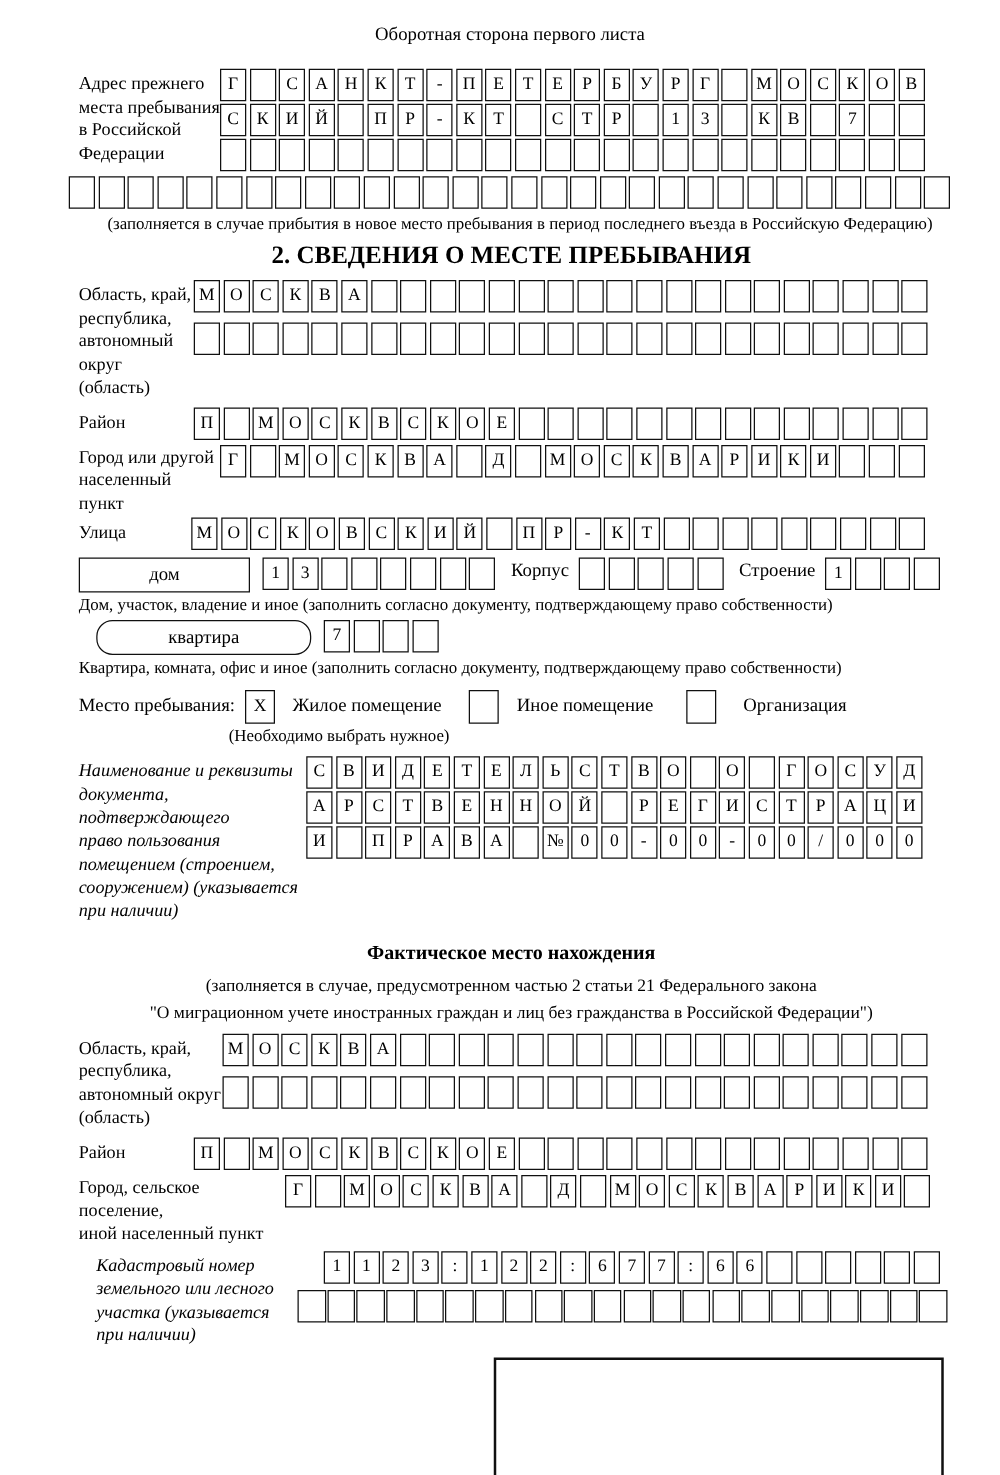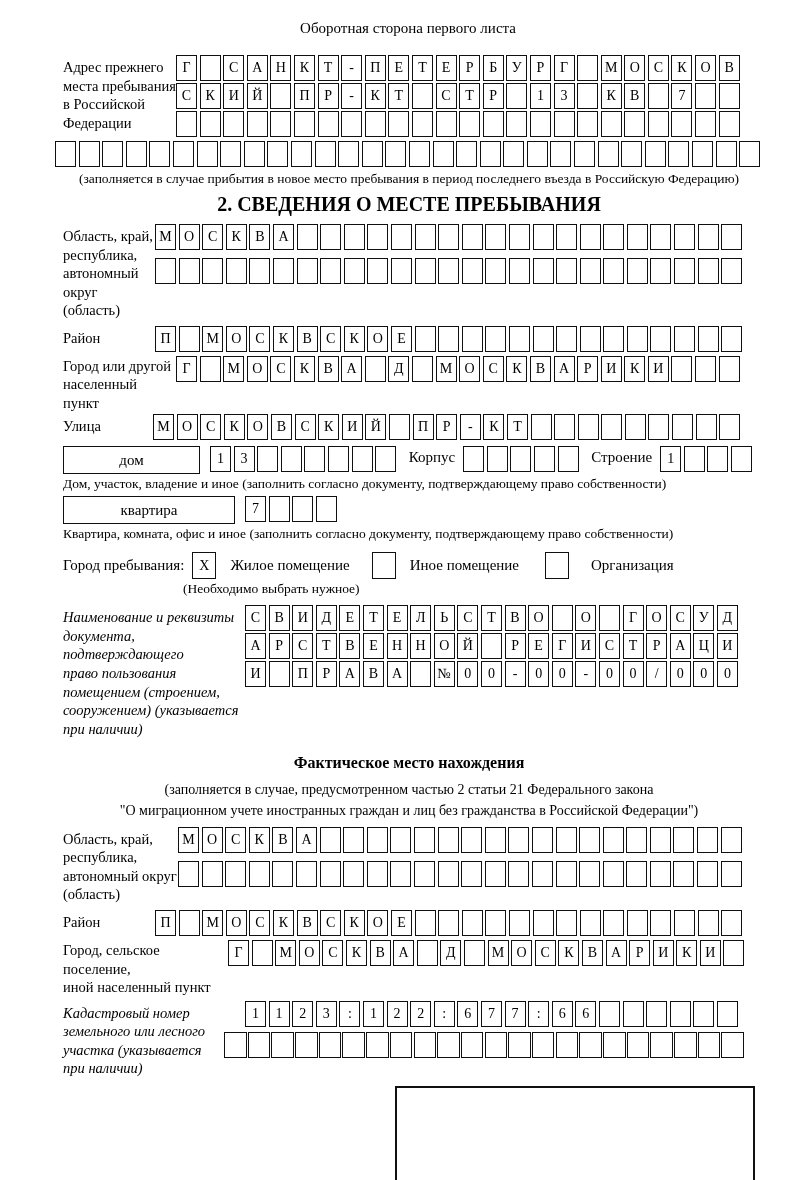--- a/index.html
+++ b/index.html
@@ -49,7 +49,7 @@
   .chk { margin: 0 14px 0 8px; }
   .chk .cell { width: 24px; height: 27px; border-width: 1.8px; margin-right: 0; }
 
-  .mt2 { margin-top: 2px; } .mt4 { margin-top: 4px; } .mt6 { margin-top: 6px; }
+  .mt2 { margin-top: 2px; } .mt4 { margin-top: 4px; margin-left: 14px; } .mt6 { margin-top: 6px; }
   .mt8 { margin-top: 8px; }
 
   .fact-title { text-align: center; font-size: 16px; font-weight: bold; margin: 16px 0 8px 0; }

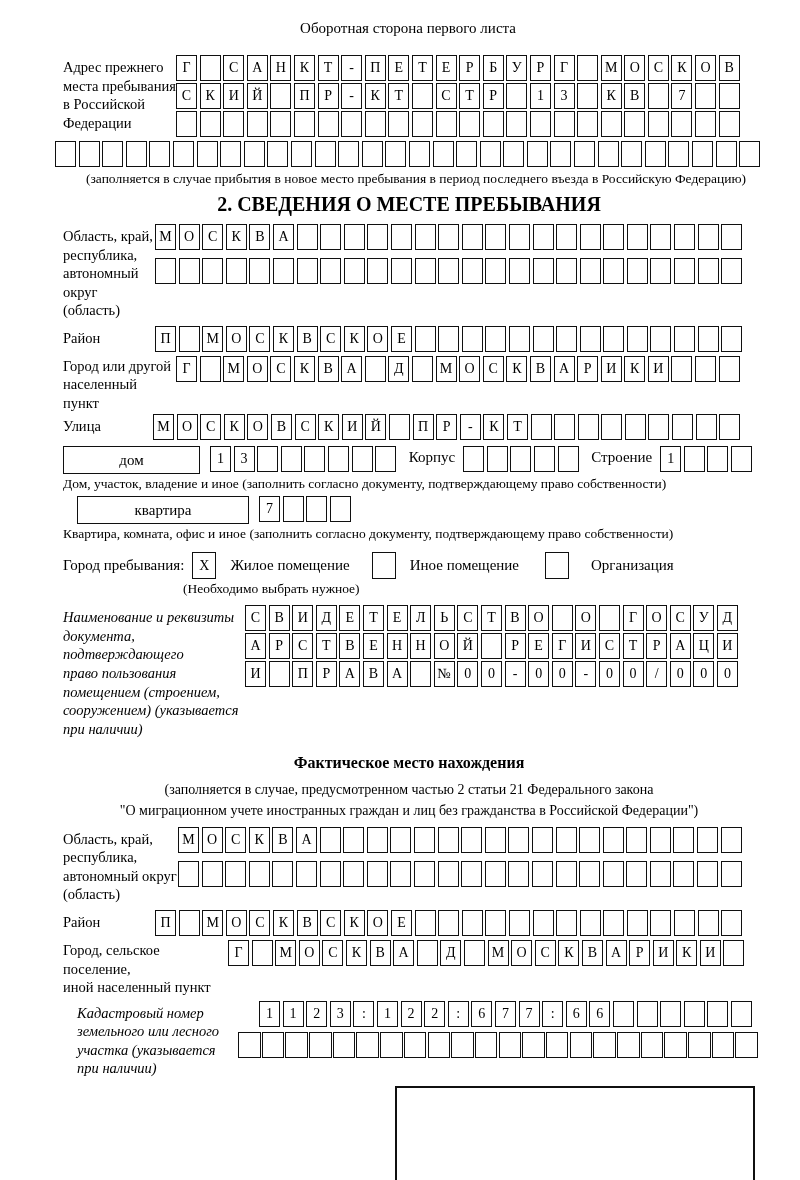--- a/index.html
+++ b/index.html
@@ -41,7 +41,7 @@
     align-items: center; justify-content: center; font-size: 15px; flex-shrink: 0;
   }
   .wbox.dom { width: 137px; margin-right: 10px; }
-  .wbox.kv  { width: 172px; margin-right: 10px; }
+  .wbox.kv  { width: 172px; margin-right: 10px; border-radius: 13px; }
   .inline-label { font-size: 15px; padding: 3px 8px 0 10px; flex-shrink: 0; }
 
   .stay-row { display: flex; align-items: center; margin-top: 10px; }

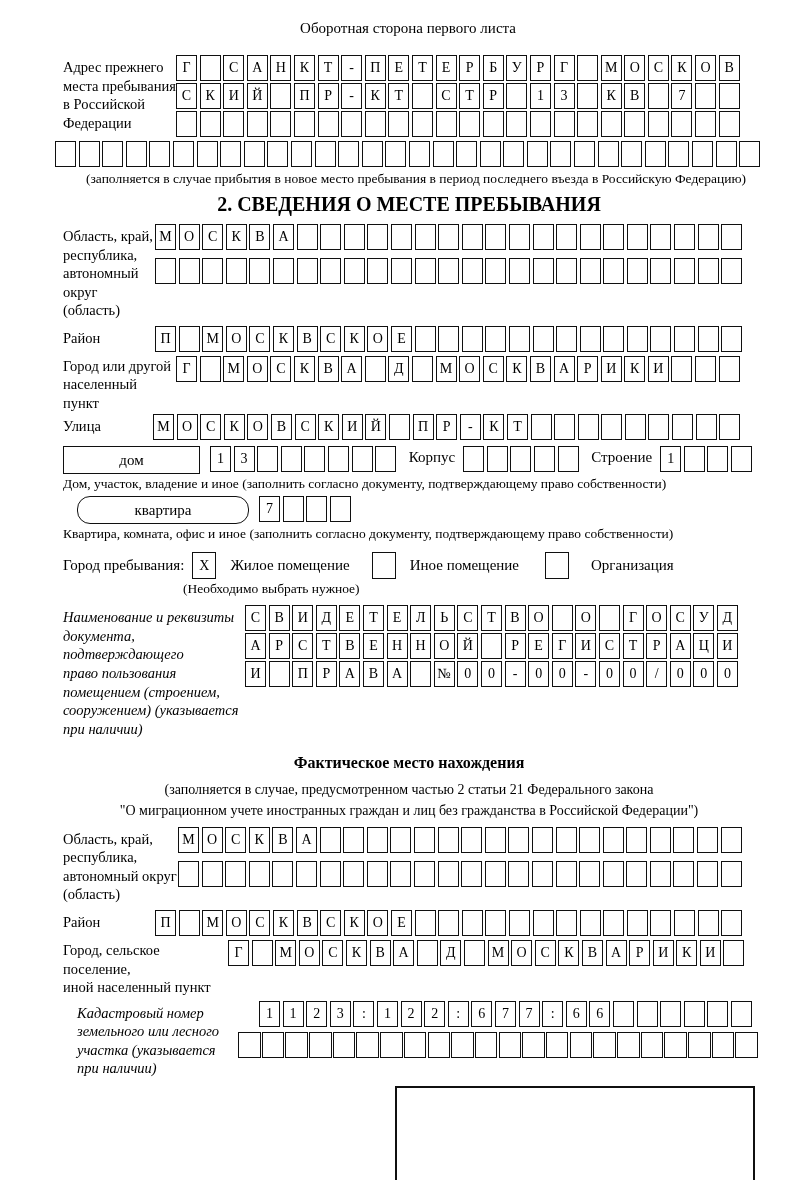--- a/index.html
+++ b/index.html
@@ -389,7 +389,7 @@
   <div class="note mt2">Квартира, комната, офис и иное (заполнить согласно документу, подтверждающему право собственности)</div>
 
   <div class="stay-row">
-    <span class="txt">Город пребывания:</span>
+    <span class="txt">Место пребывания:</span>
     <span class="cells chk">
         <span class="cell">X</span>
       </span>

